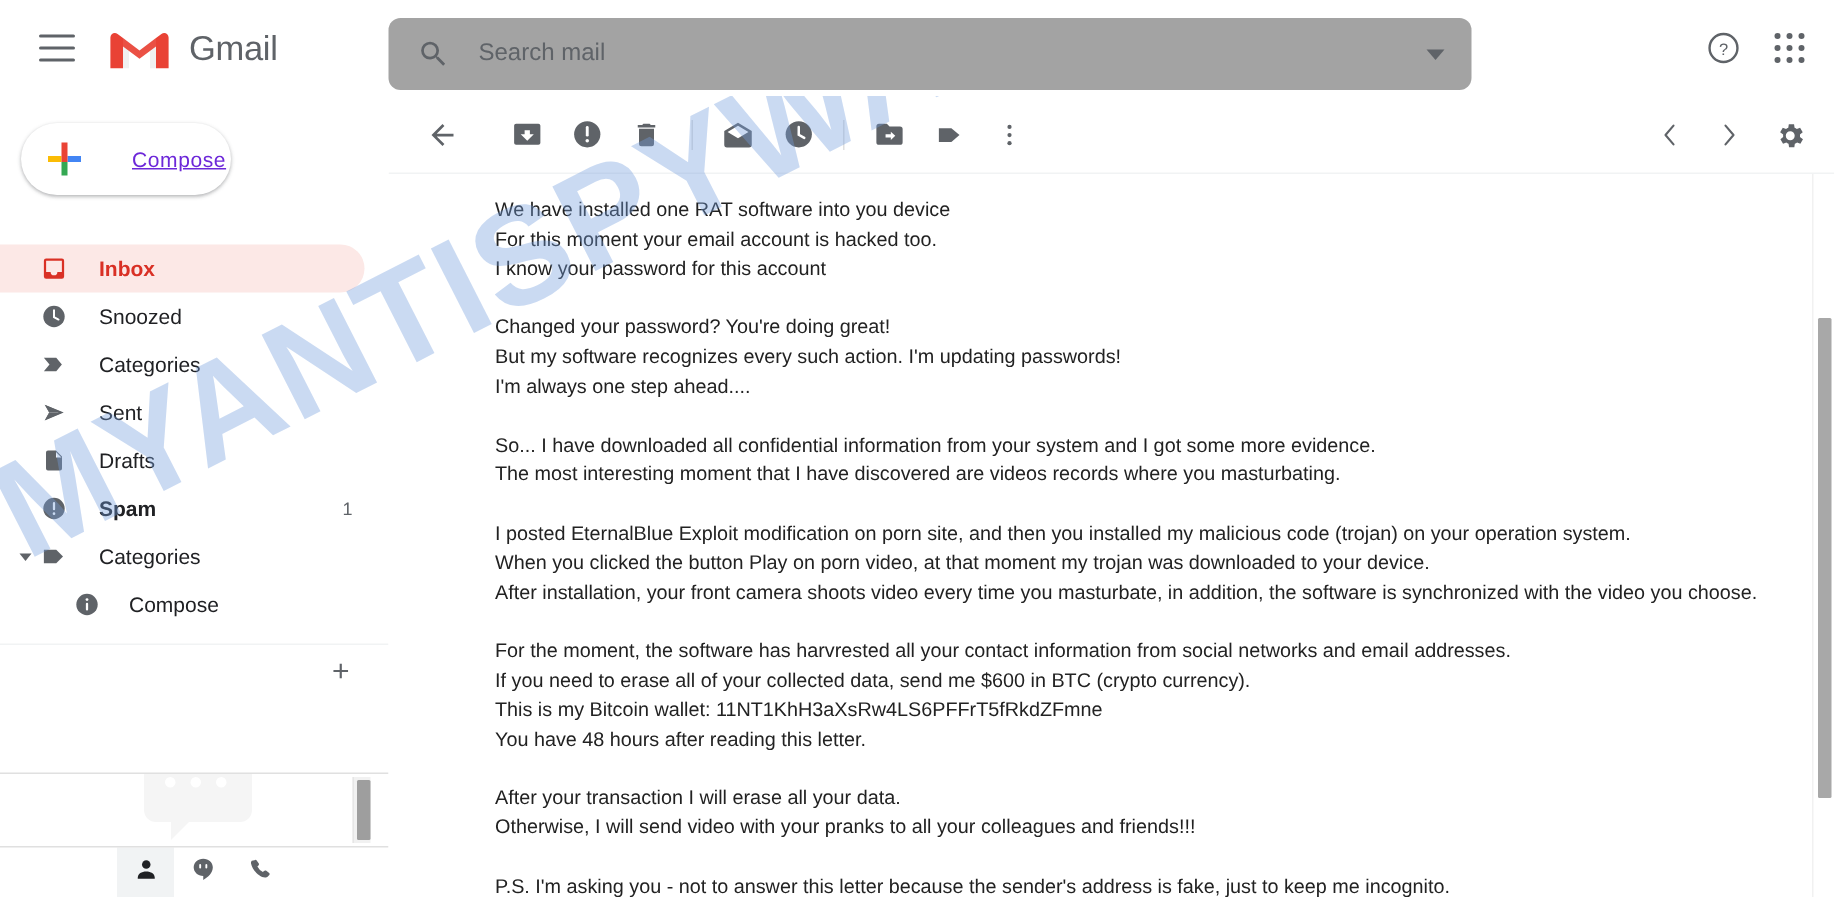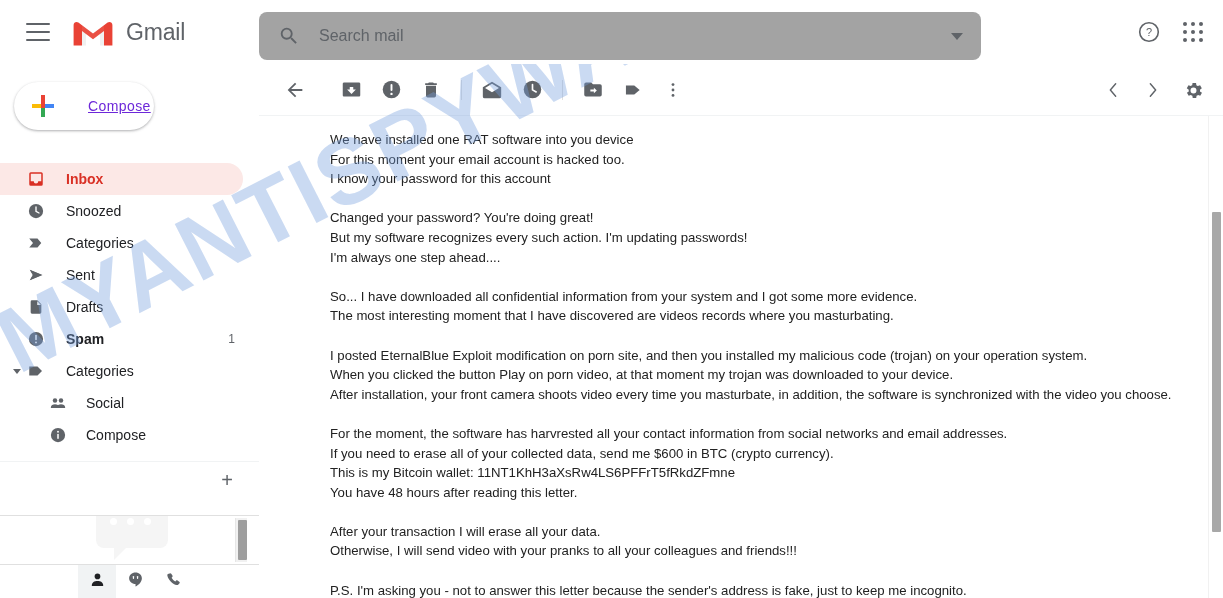--- a/index.html
+++ b/index.html
@@ -395,17 +395,6 @@
         <span class="nav-label">Categories</span>
       </div>
 
-      <div class="nav-item sub">
-        <span class="nav-icon">
-          <svg width="20" height="18" viewBox="0 0 24 24">
-            <circle cx="8" cy="8.5" r="3" fill="#5f6368"></circle>
-            <circle cx="16" cy="8.5" r="3" fill="#5f6368"></circle>
-            <path fill="#5f6368" d="M2.5 17.5c0-2.6 2.6-4 5.5-4s5.5 1.4 5.5 4v1h-11v-1z"></path>
-            <path fill="#5f6368" d="M10.5 17.5c0-2.6 2.6-4 5.5-4s5.5 1.4 5.5 4v1h-11v-1z"></path>
-          </svg>
-        </span>
-        <span class="nav-label">Social</span>
-      </div>
 
       <div class="nav-item sub">
         <span class="nav-icon">

